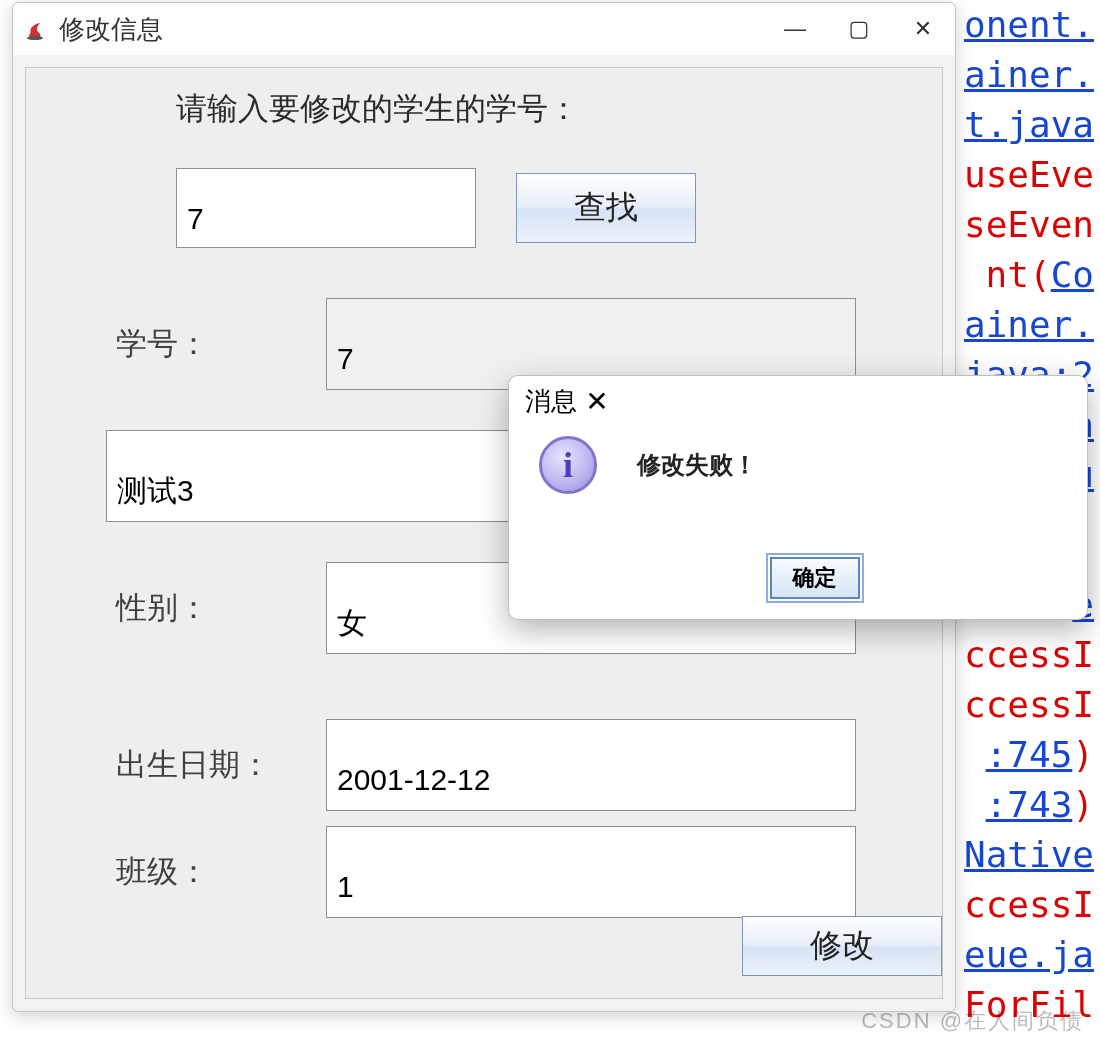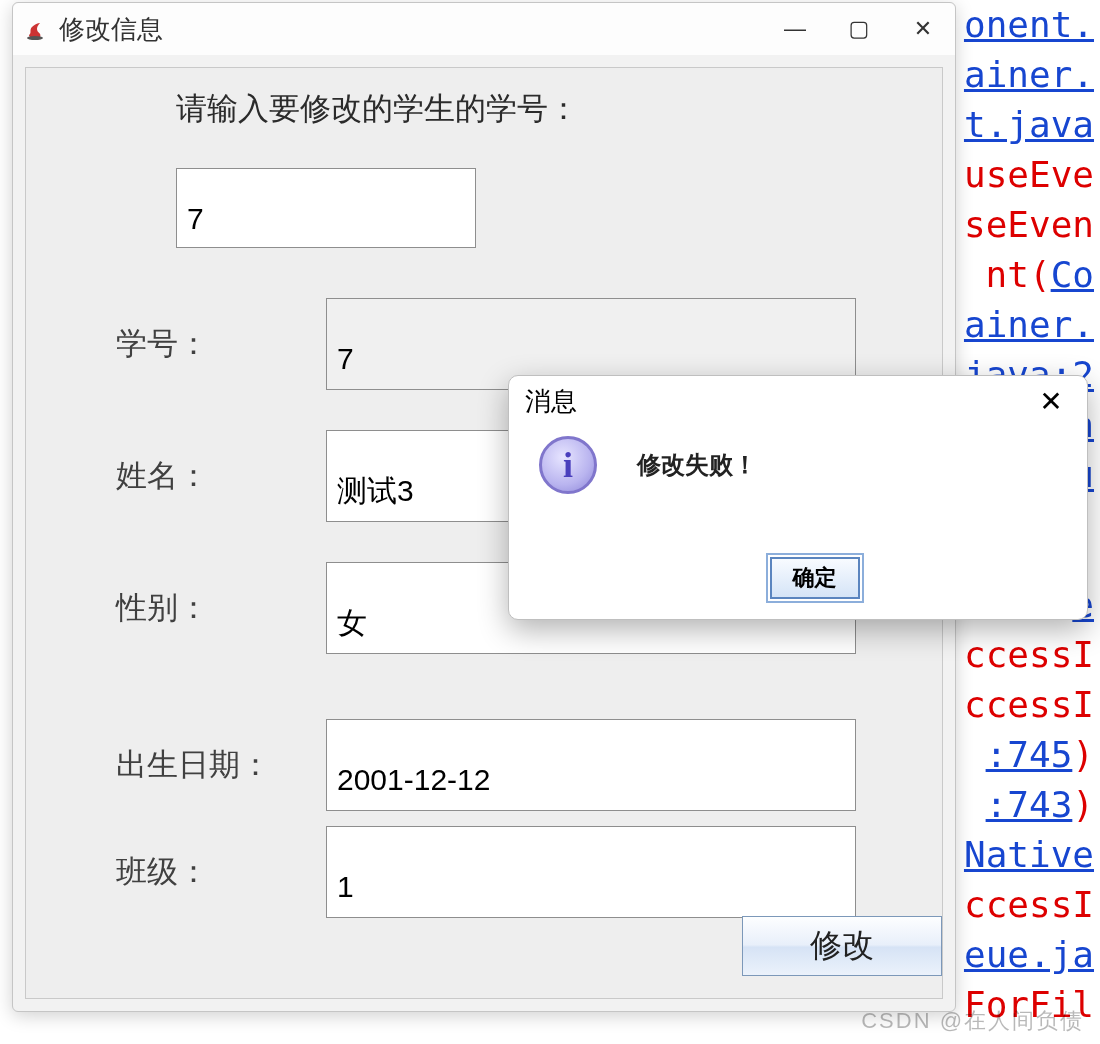--- a/index.html
+++ b/index.html
@@ -230,6 +230,7 @@
       <div class="text-input">
         <input type="text" value="7" style="">
       </div>
+      <div class="btn">查找</div>
     </div>
 
     <div class="form-row row-id">

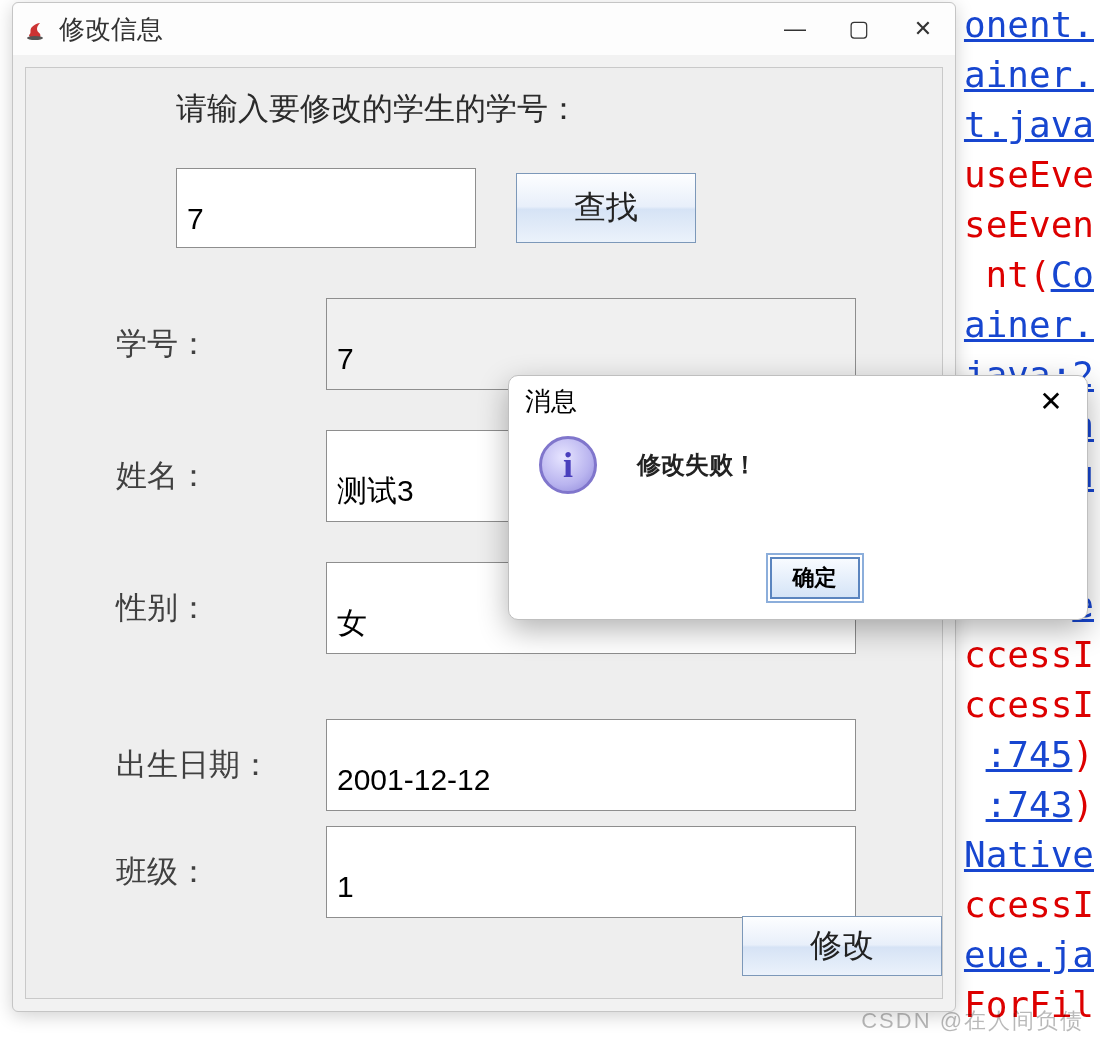--- a/index.html
+++ b/index.html
@@ -146,7 +146,7 @@
   }
   .dlg .dlg-title {
     height: 50px;
-    display:flex; align-items:center; justify-content:space-between;
+    display:flex; align-items:center; 
     padding: 0 16px;
     font-size: 26px;
   }

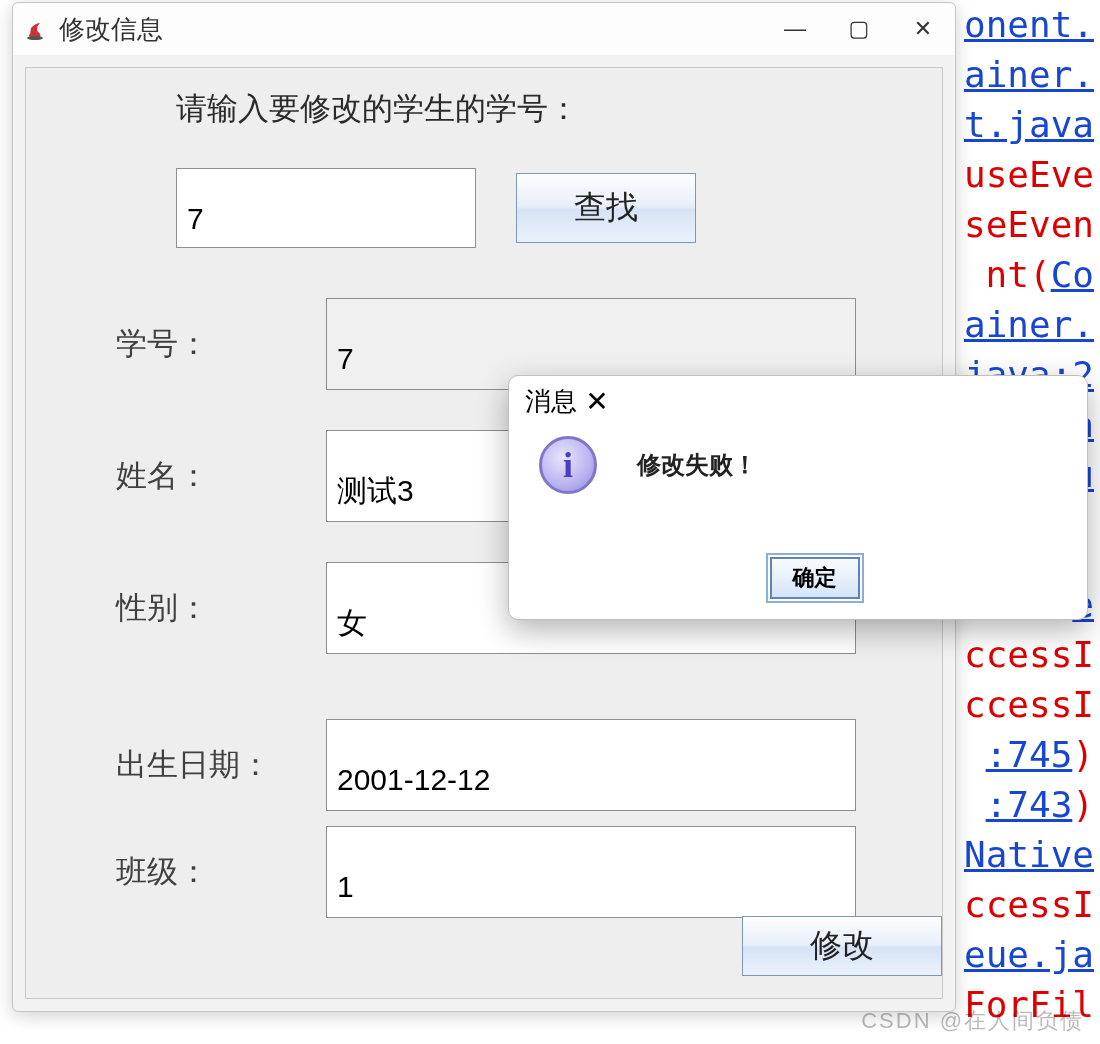--- a/index.html
+++ b/index.html
@@ -241,7 +241,6 @@
     </div>
 
     <div class="form-row row-name">
-      <div class="form-label">姓名：</div>
       <div class="form-field">
         <input type="text" value="测试3" style="">
       </div>

